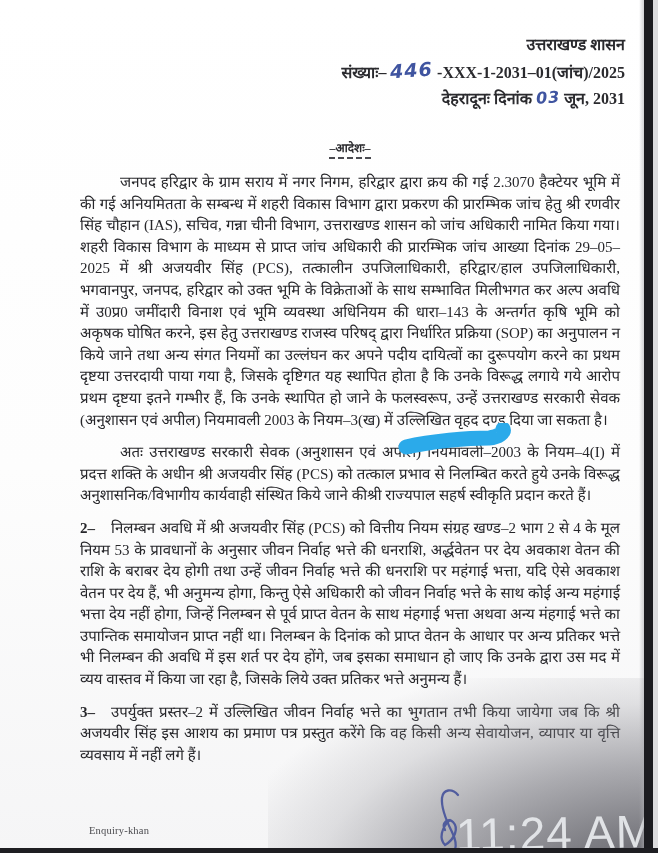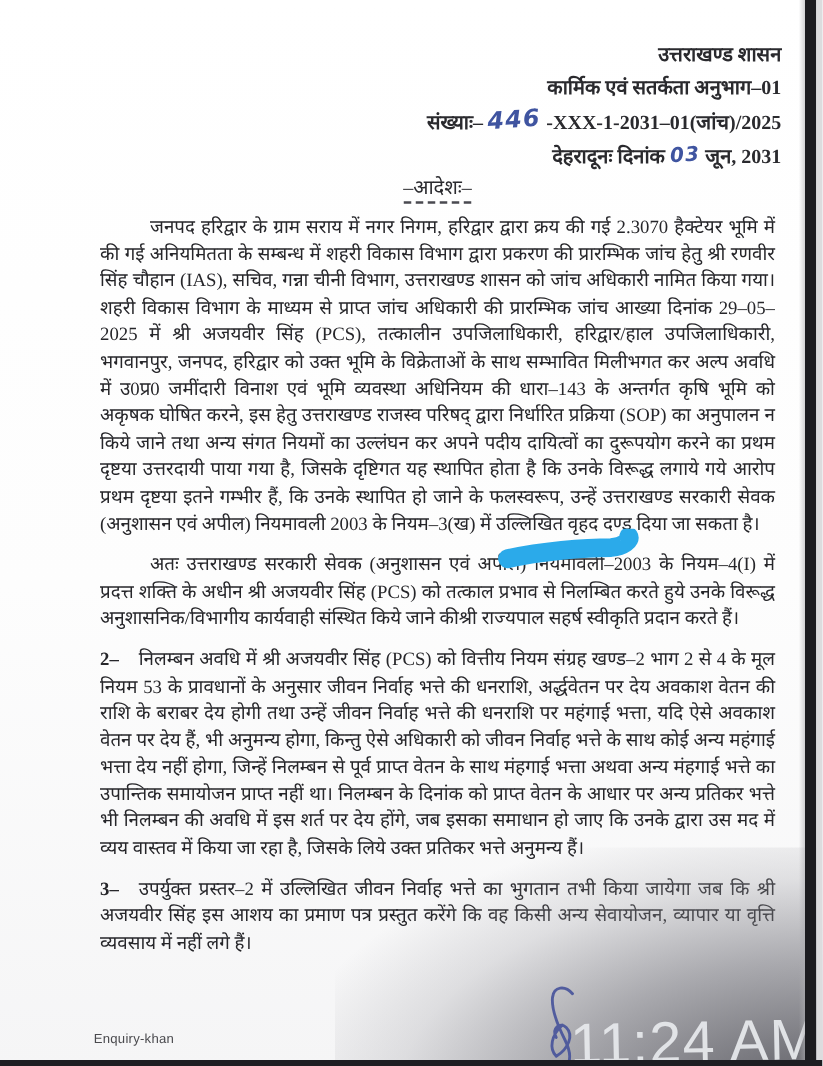--- a/index.html
+++ b/index.html
@@ -67,7 +67,6 @@
 
   <div class="doc-header">
     <div class="h-line">उत्तराखण्ड शासन</div>
-    <div class="h-line">कार्मिक एवं सतर्कता अनुभाग–01</div>
     <div class="h-line"><span>संख्याः– </span><span class="ink">446</span><span> -XXX-1-2031–01(जांच)/2025</span></div>
     <div class="h-line"><span>देहरादूनः दिनांक </span><span class="ink small">03</span><span> जून, 2031</span></div>
   </div>

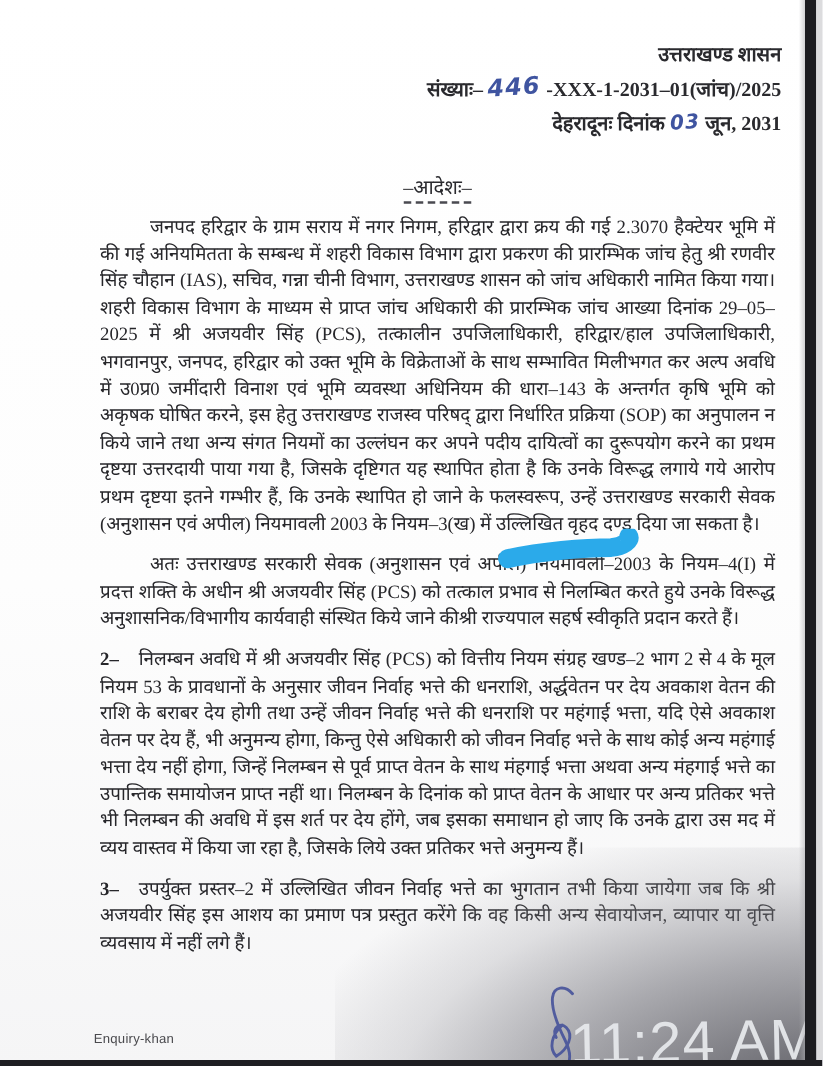--- a/index.html
+++ b/index.html
@@ -20,7 +20,7 @@
   .ink.small { font-size:16px; }
   .order-title { position:absolute; top:138px; left:75px; width:550px; text-align:center; z-index:1; }
   .order-title span {
-    font-size:16px; font-weight:normal; color:#2a2a2e;
+    font-size:12px; font-weight:bold; color:#2a2a2e;
     border-bottom:2px dashed #4a4a50; padding-bottom:2px;
   }
   

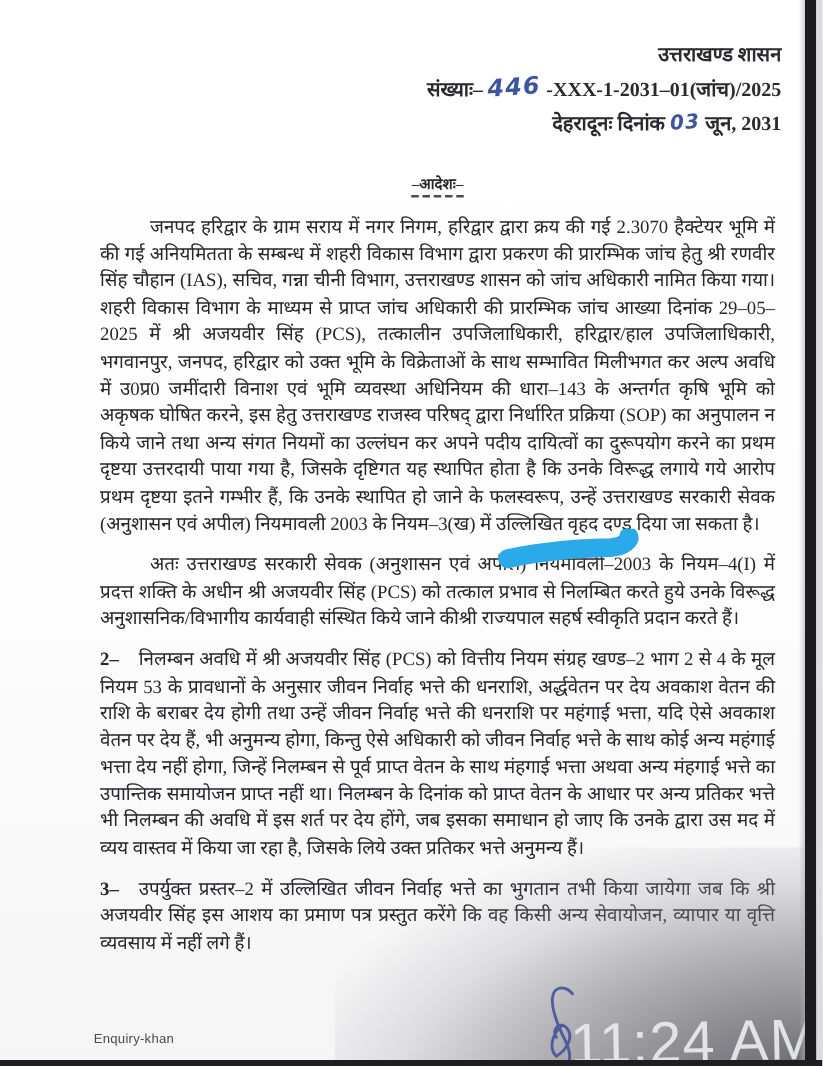--- a/index.html
+++ b/index.html
@@ -33,8 +33,8 @@
   .doc-body p.indent { text-indent:40px; }
   .para-num { font-weight:bold; margin-right:16px; }
   .footer-note {
-    position:absolute; left:64px; top:825px; z-index:1;
-    font-family:Liberation Sans, sans-serif;
+    position:absolute; left:78px; top:825px; z-index:1;
+    font-family:Liberation Serif, serif;
     font-size:10.5px; color:#4a4a4e; letter-spacing:0.2px;padding-left:11px;
   }
   

